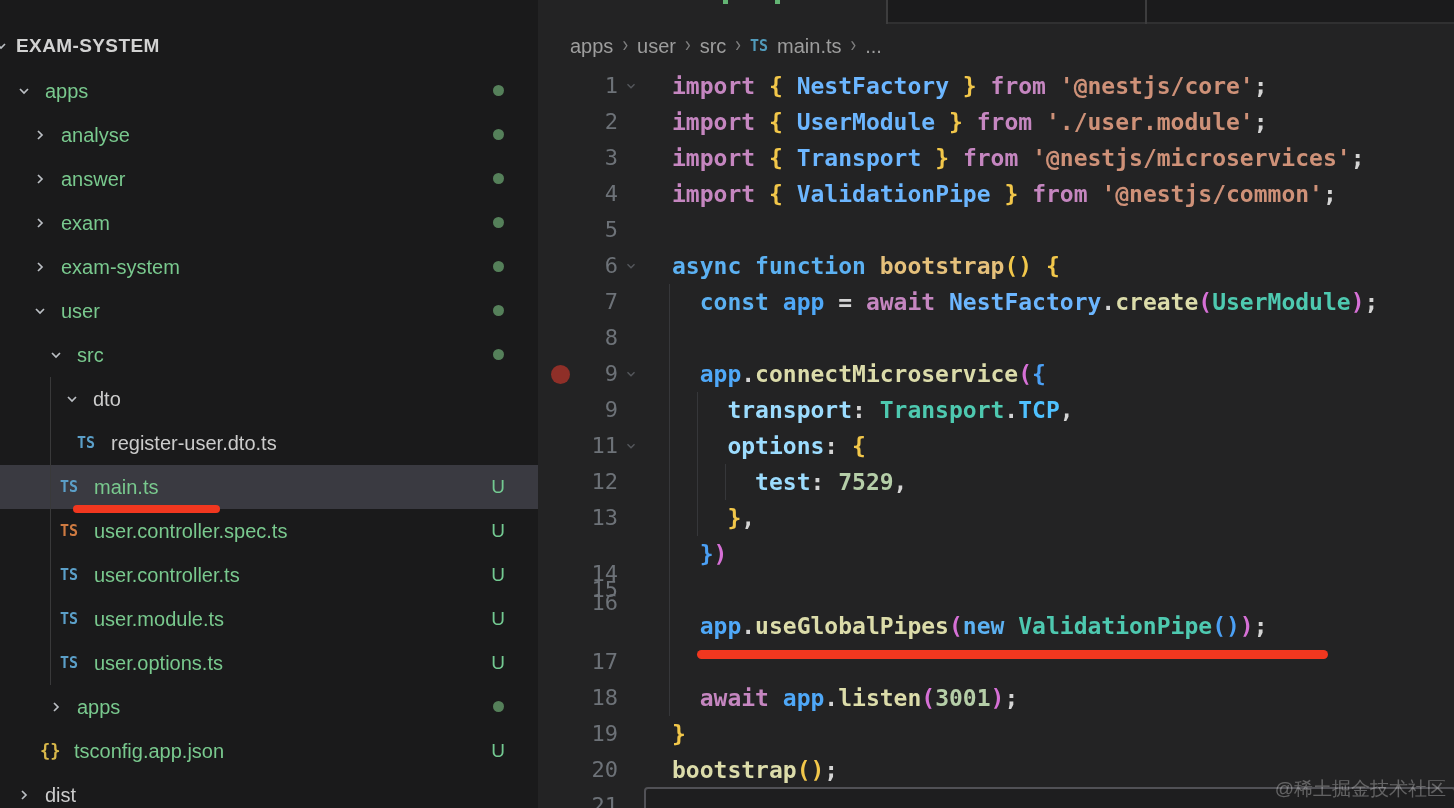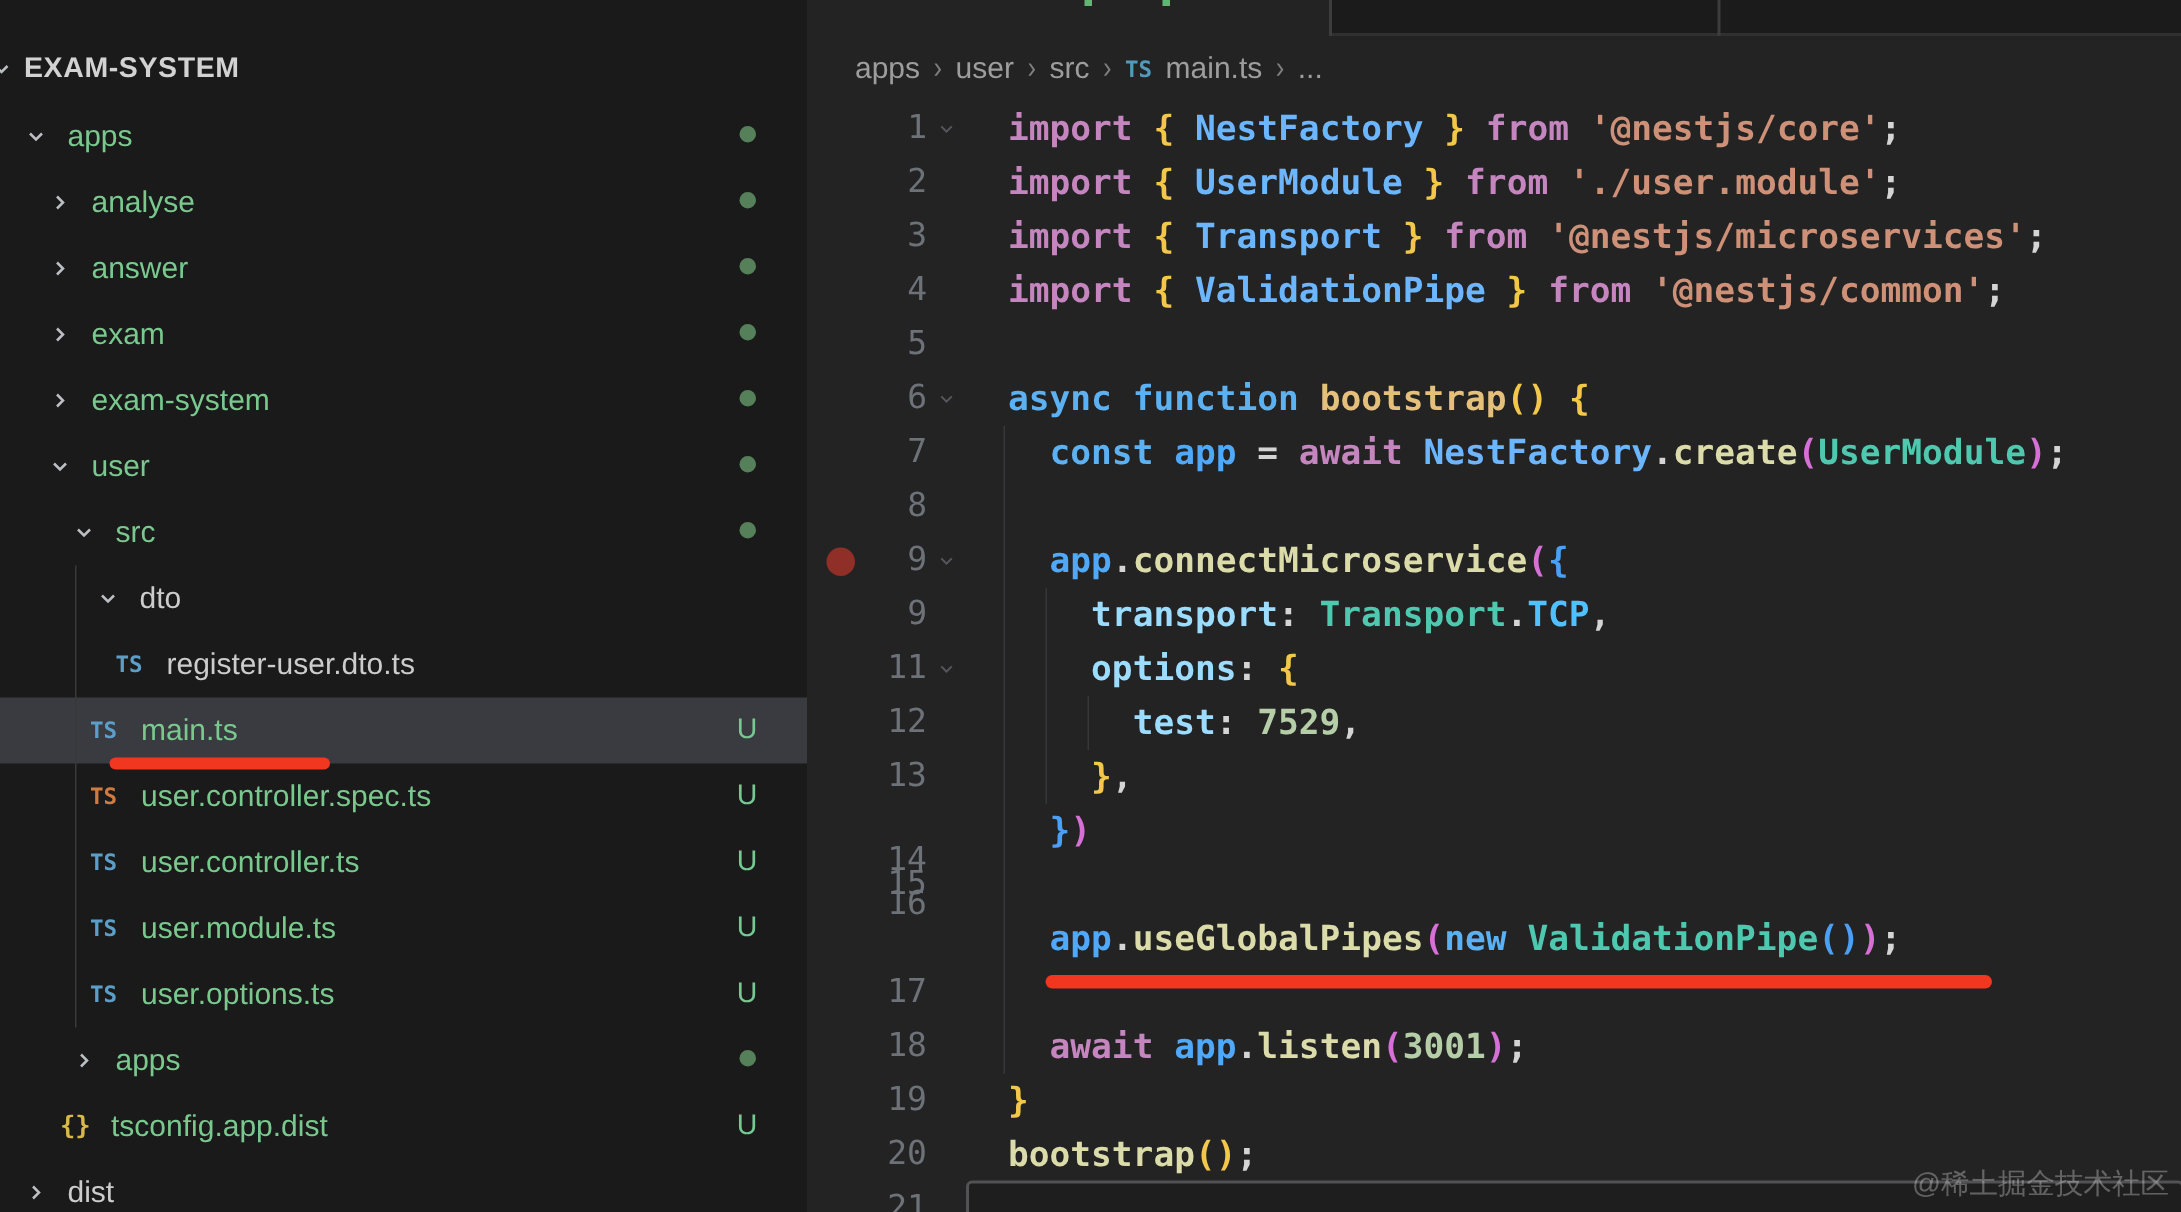--- a/index.html
+++ b/index.html
@@ -162,7 +162,7 @@
         </div>
         <div class="trow" style="top: 729px; padding-left: 40px;">
           <span class="fic brc">{}</span>
-          <span class="lbl green">tsconfig.app.dist</span>
+          <span class="lbl green">tsconfig.app.json</span>
           <span class="marker"><span class="uu">U</span></span>
         </div>
         <div class="trow" style="top: 773px; padding-left: 16px;">

